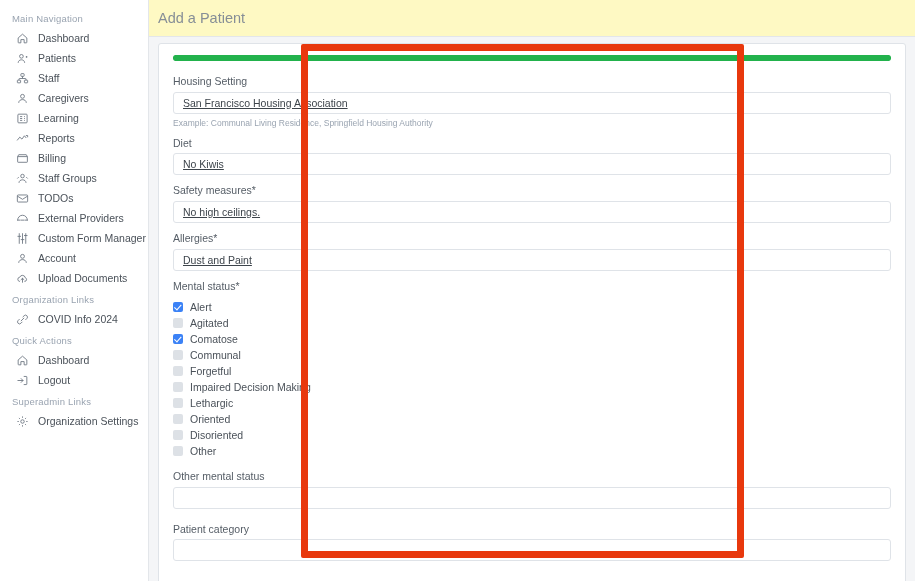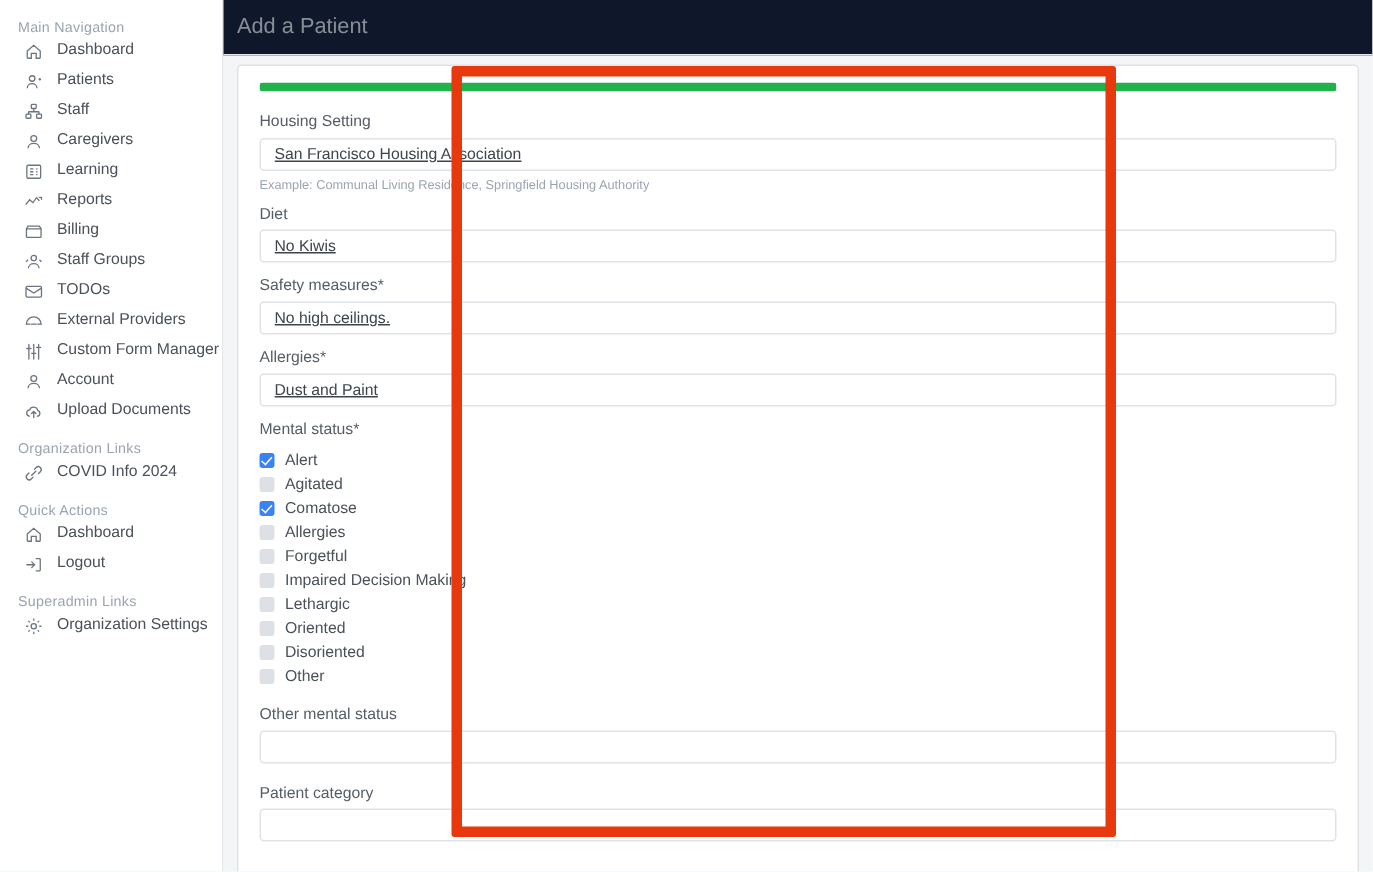--- a/index.html
+++ b/index.html
@@ -57,7 +57,7 @@
   }
   #topbar {
     height: 37px;
-    background: #0f172a;
+    background: #fef9c3;
     border-bottom: 1px solid #e3e6ea;
     display: flex; align-items: center;
     padding-left: 9px;

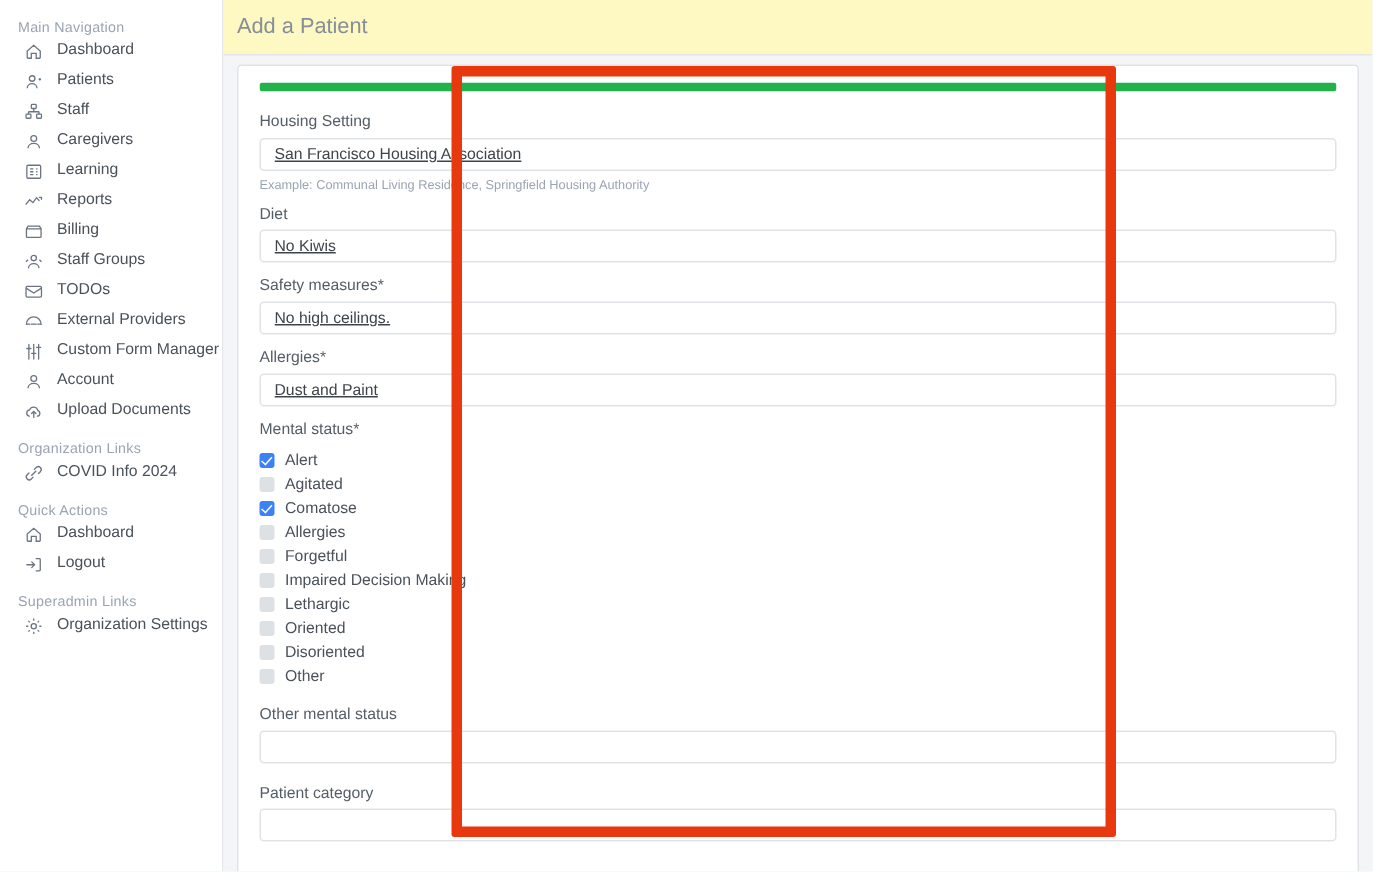--- a/index.html
+++ b/index.html
@@ -28,7 +28,7 @@
     font-weight: 400;
   }
   .nav-item {
-    display: flex; align-items: flex-start;
+    display: flex; align-items: center;
     height: 20px;
     padding-left: 16px;
     gap: 9px;

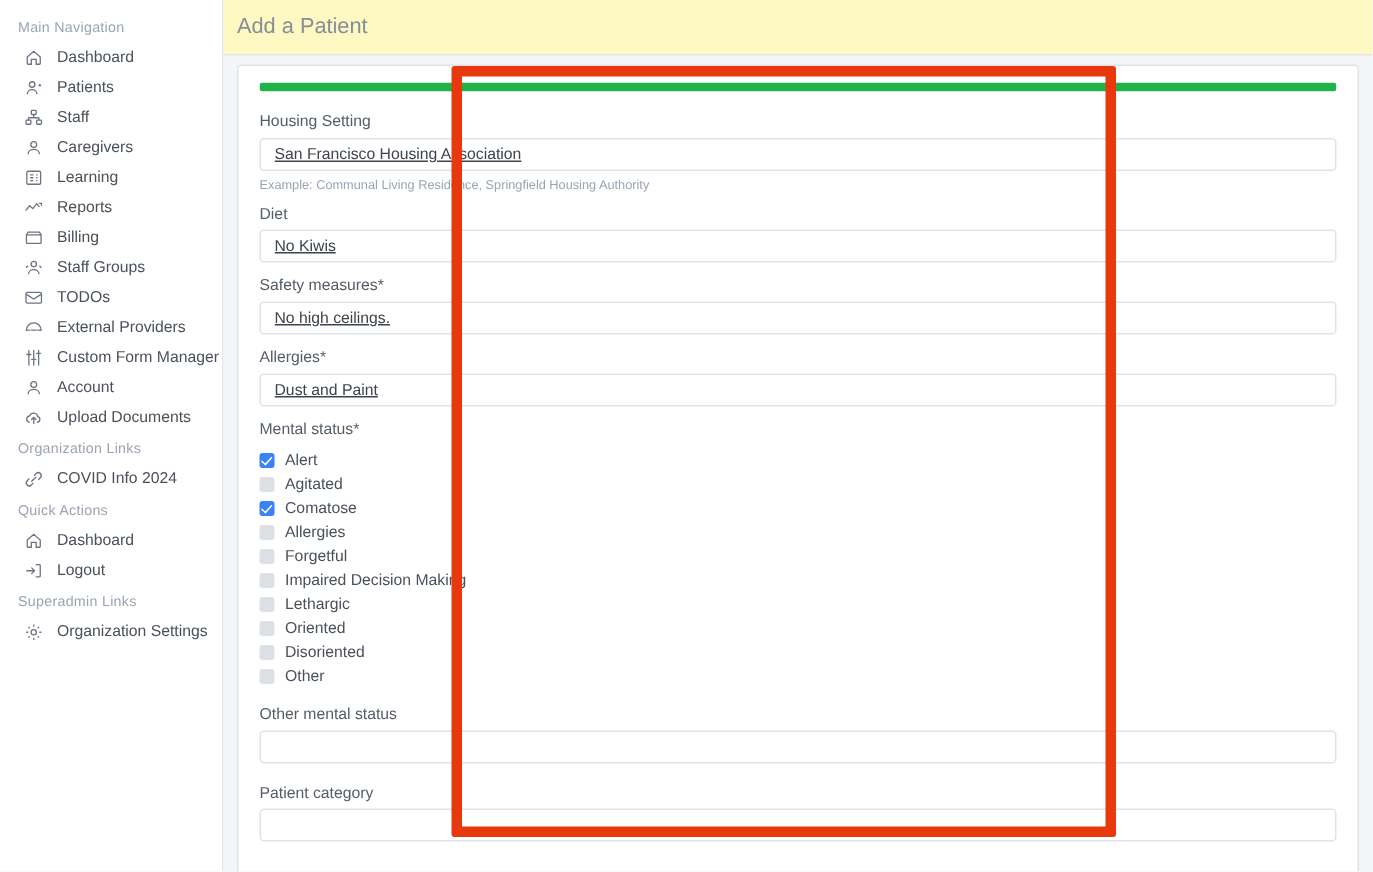--- a/index.html
+++ b/index.html
@@ -391,7 +391,7 @@
               </div>
               <div class="check-row">
                 <span class="cbox"></span>
-                <span class="check-label">Allergies</span>
+                <span class="check-label">Communal</span>
               </div>
               <div class="check-row">
                 <span class="cbox"></span>

